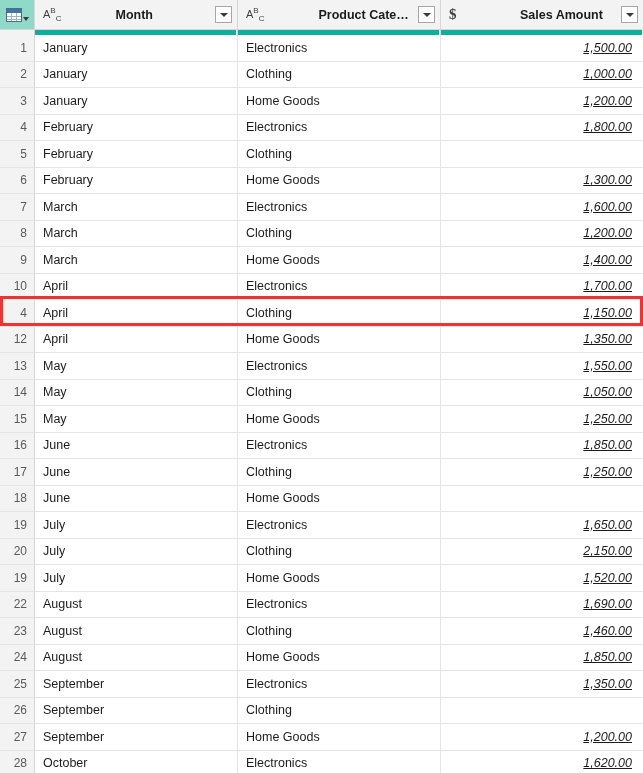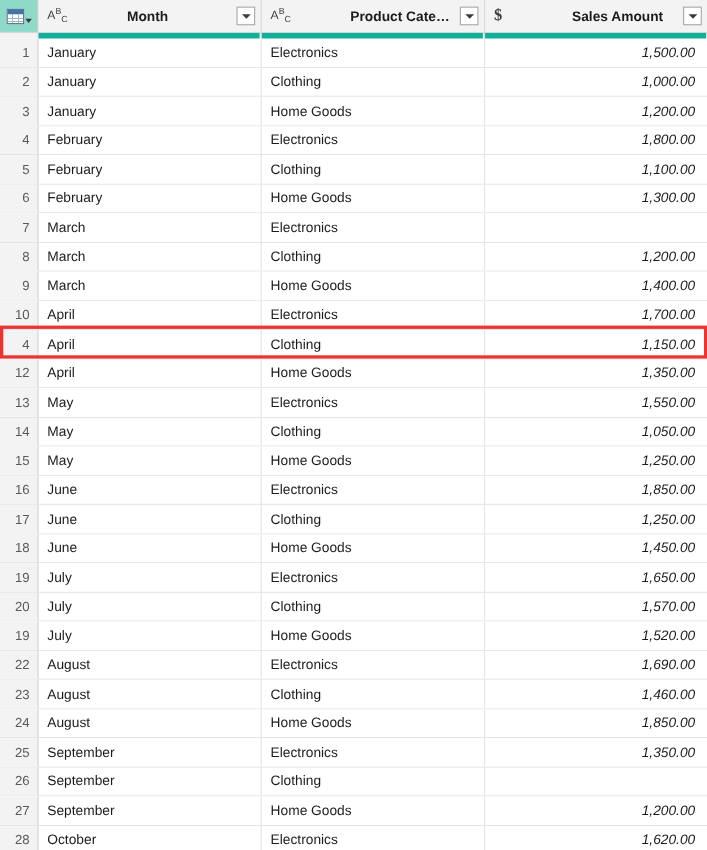--- a/index.html
+++ b/index.html
@@ -210,6 +210,7 @@
     justify-content: flex-end;
     font-style: italic;
     padding-right: 11px;
+    text-decoration: underline;
   }
 
   

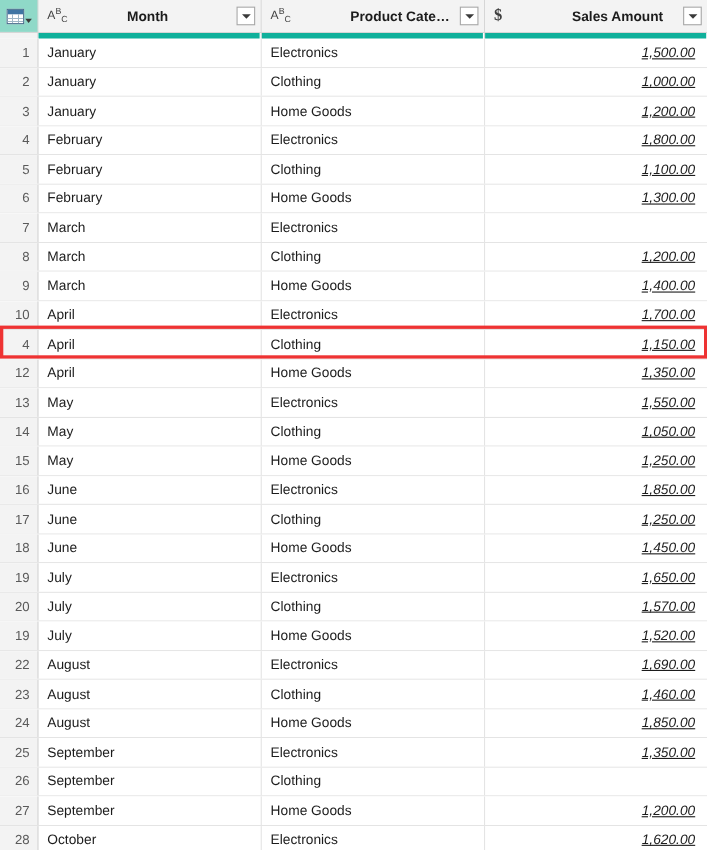--- a/index.html
+++ b/index.html
@@ -307,7 +307,6 @@
         <div class="cell-rownum">5</div>
         <div class="cell c1">February</div>
         <div class="cell c2">Clothing</div>
-        <div class="cell c3">1,100.00</div>
       </div>
       <div class="data-row">
         <div class="cell-rownum">6</div>

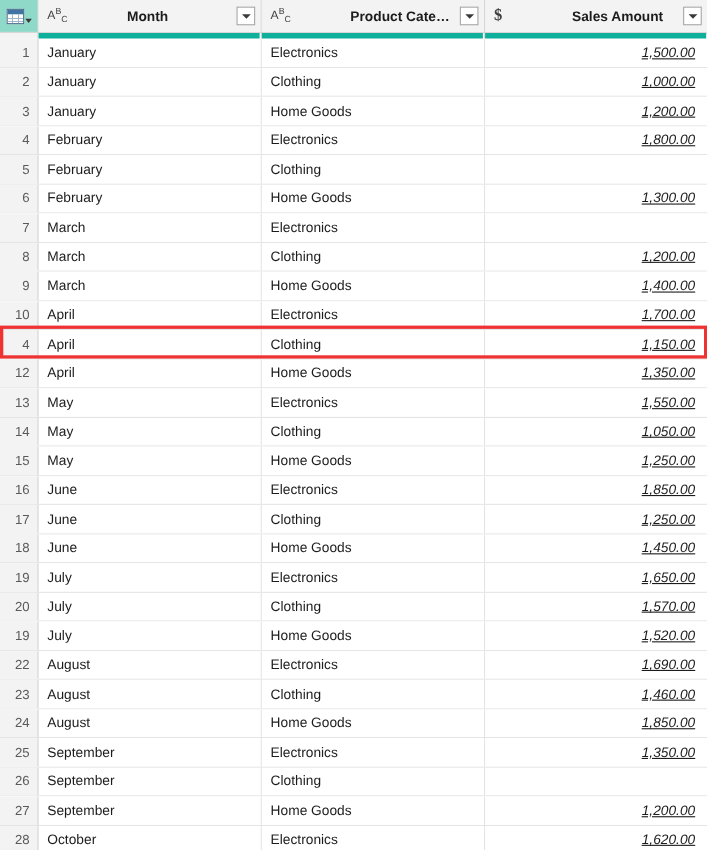--- a/index.html
+++ b/index.html
@@ -318,6 +318,7 @@
         <div class="cell-rownum">7</div>
         <div class="cell c1">March</div>
         <div class="cell c2">Electronics</div>
+        <div class="cell c3">1,600.00</div>
       </div>
       <div class="data-row">
         <div class="cell-rownum">8</div>

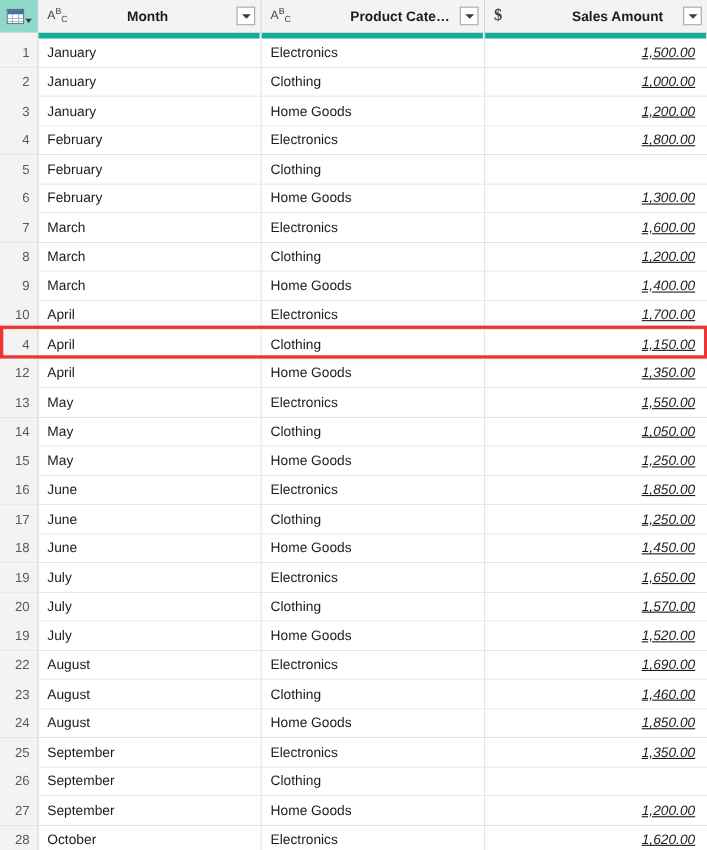--- a/index.html
+++ b/index.html
@@ -384,7 +384,6 @@
         <div class="cell-rownum">18</div>
         <div class="cell c1">June</div>
         <div class="cell c2">Home Goods</div>
-        <div class="cell c3">1,450.00</div>
       </div>
       <div class="data-row">
         <div class="cell-rownum">19</div>

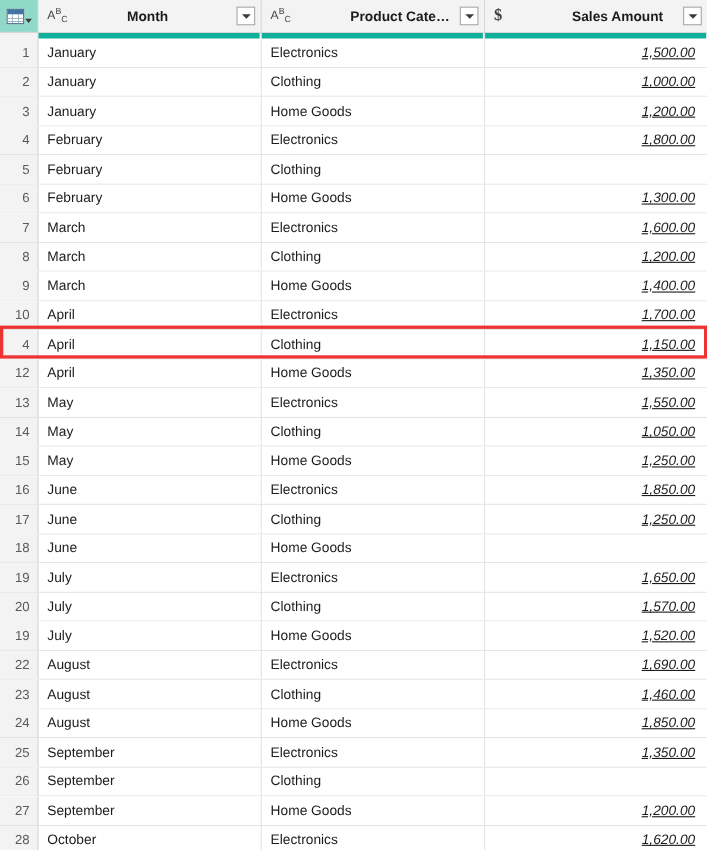--- a/index.html
+++ b/index.html
@@ -395,7 +395,7 @@
         <div class="cell-rownum">20</div>
         <div class="cell c1">July</div>
         <div class="cell c2">Clothing</div>
-        <div class="cell c3">1,570.00</div>
+        <div class="cell c3">2,150.00</div>
       </div>
       <div class="data-row">
         <div class="cell-rownum">19</div>

